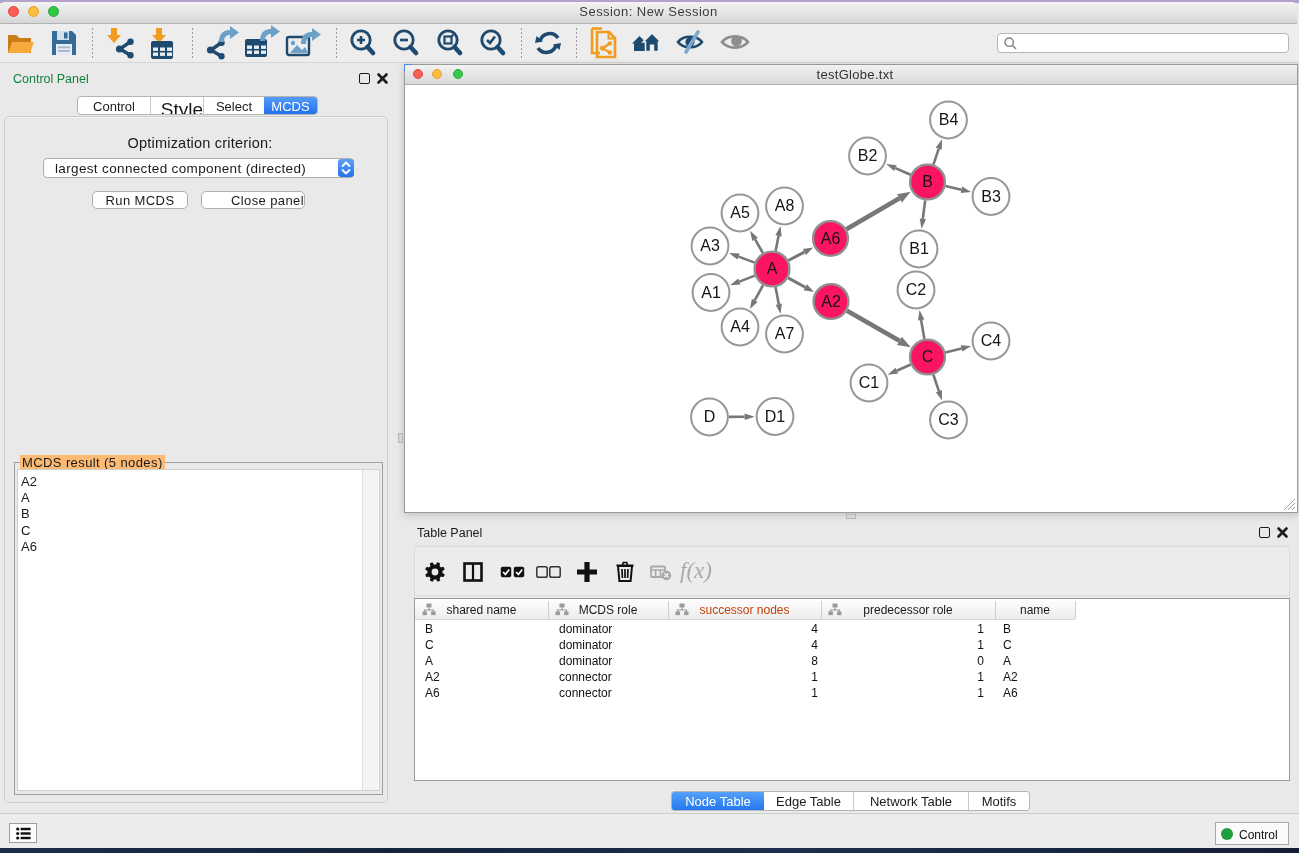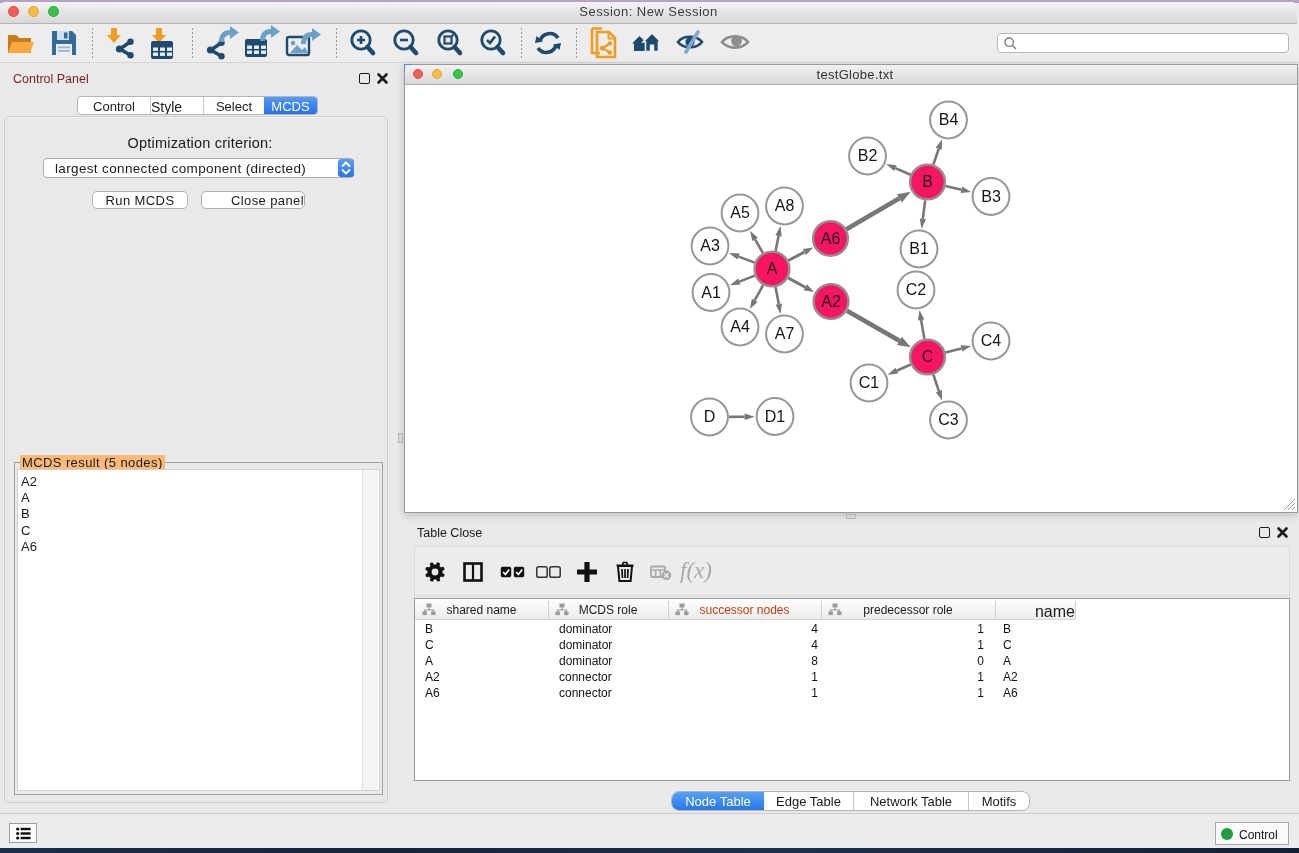--- a/index.html
+++ b/index.html
@@ -151,7 +151,7 @@
     <path d="M9.3 9.3 L13 13" stroke="#828282" stroke-width="1.5"></path>
   </svg>
 <div class="abs" style="left:0;top:63px;width:1299px;height:785px;background:#e9e9e9"></div>
-<div class="abs" style="left:13px;top:72px;font-size:12.5px;color:#7f1d1d">Control Panel</div>
+<div class="abs" style="left:13px;top:72px;font-size:12.5px;color:#15803d">Control Panel</div>
 <div class="abs" style="left:359px;top:73px;width:11px;height:11px;border:1.6px solid #1a1a1a;border-radius:2px"></div>
 <svg class="abs" style="left:376px;top:72px" width="13" height="13" viewBox="0 0 13 13">
     <path d="M2.5 2.5 L10.5 10.5 M10.5 2.5 L2.5 10.5" stroke="#1a1a1a" stroke-width="2.6" stroke-linecap="round"></path>

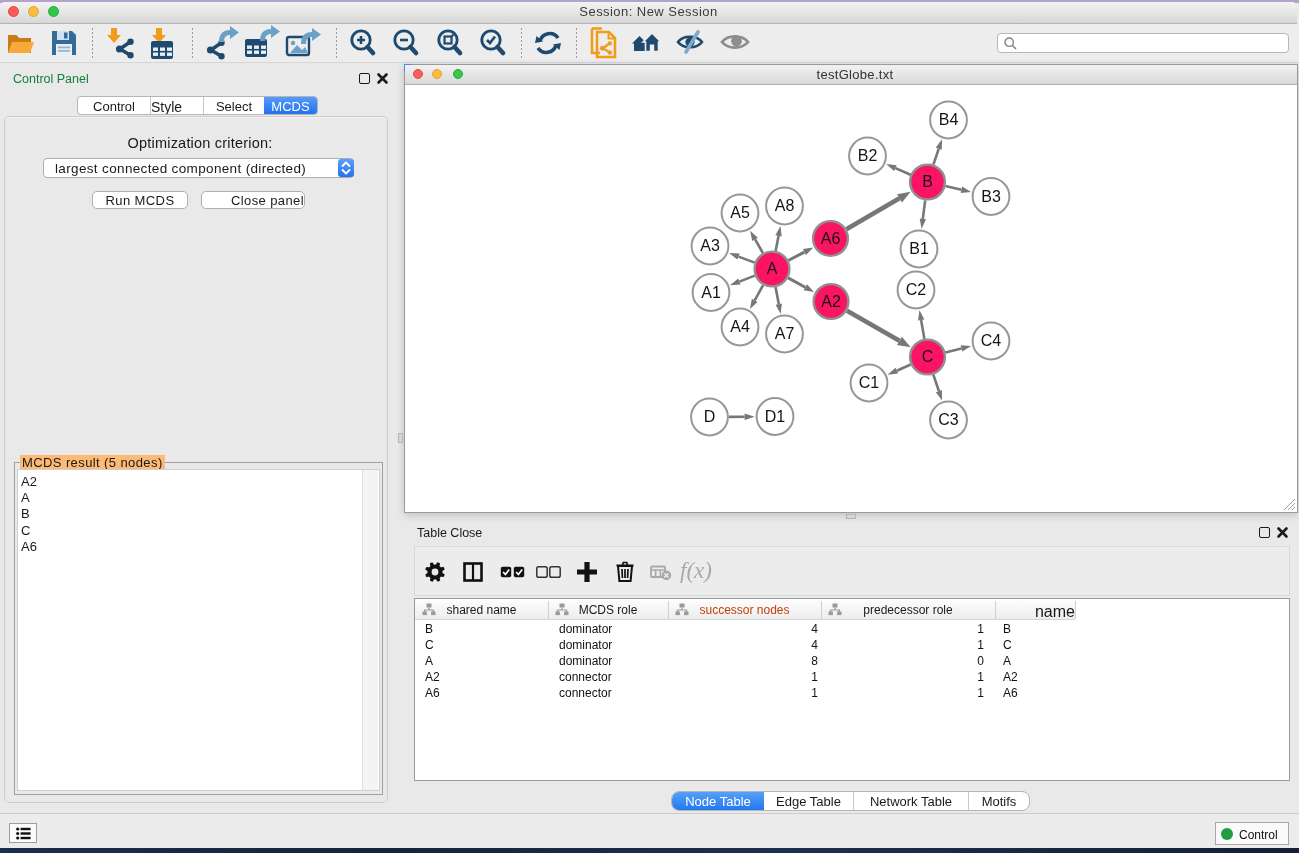--- a/index.html
+++ b/index.html
@@ -159,7 +159,7 @@
 <div class="abs" style="left:4px;top:116px;width:384px;height:687px;border:1px solid #cdcdcd;border-radius:5px;background:#e9e9e9;box-shadow:inset 0 1px 0 #f2f2f2"></div>
 <div class="abs" style="left:77px;top:96px;width:241px;height:19px;background:#ffffff;border:1px solid #b5b5b5;border-radius:4px;overflow:hidden;display:flex">
 <div style="width:73px;border-right:1px solid #c8c8c8;text-align:center;font-size:13px;color:#1a1a1a;padding-top:2px">Control</div>
-<div style="width:53px;border-right:1px solid #c8c8c8;text-align:left;font-size:14px;color:#1a1a1a;padding-top:2px">Style</div>
+<div style="width:53px;border-right:1px solid #c8c8c8;text-align:right;font-size:19px;color:#1a1a1a;padding-top:2px">Style</div>
 <div style="width:60px;text-align:center;font-size:13px;color:#1a1a1a;padding-top:2px">Select</div>
 <div style="flex:1;background:linear-gradient(#559bf8,#2371ee);color:#ffffff;text-align:center;font-size:13px;padding-top:2px">MCDS</div>
 </div>

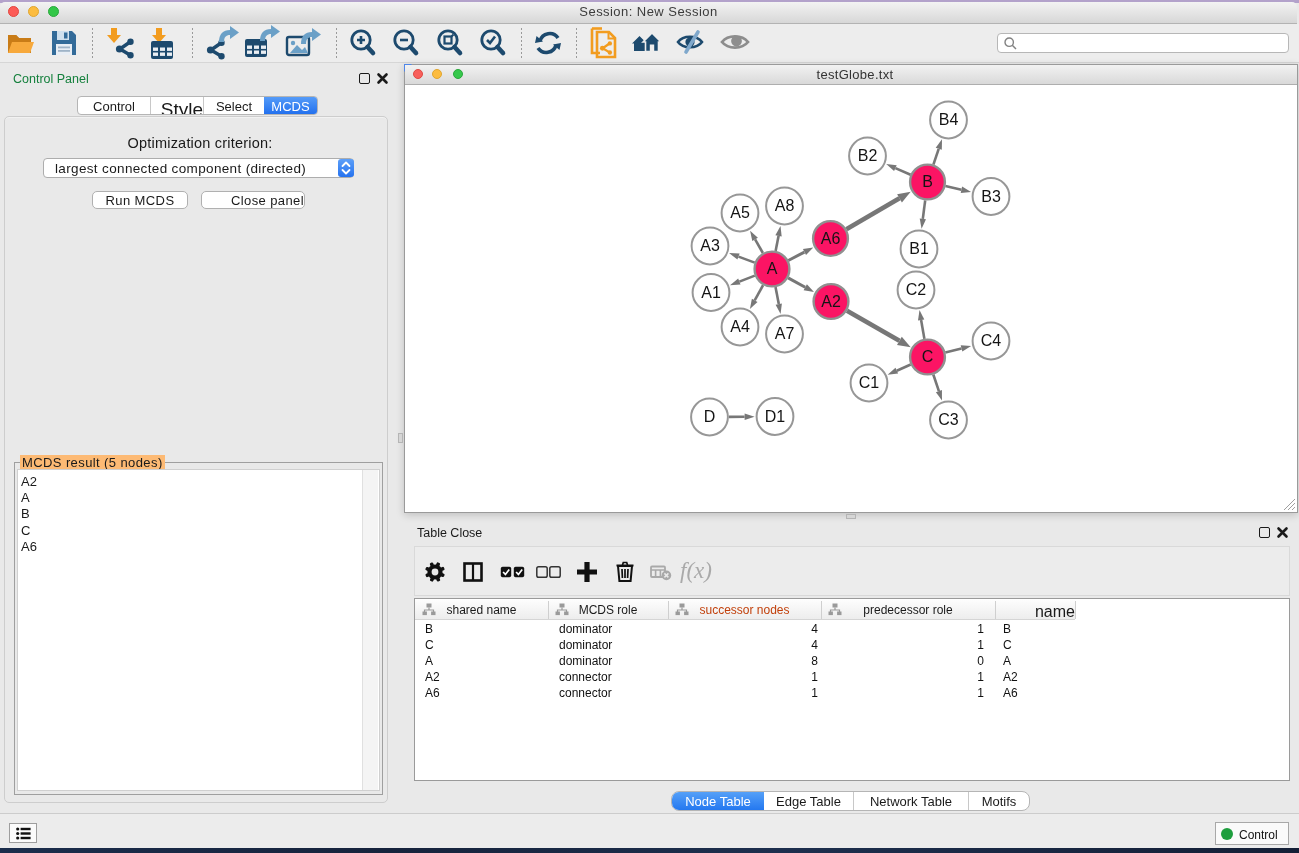--- a/index.html
+++ b/index.html
@@ -275,7 +275,7 @@
 </div>
 <div class="abs" style="left:398px;top:433px;width:5px;height:10px;background:#d6d6d6;border:1px solid #b5b5b5"></div>
 <div class="abs" style="left:846px;top:514px;width:10px;height:5px;background:#d6d6d6;border:1px solid #b5b5b5"></div>
-<div class="abs" style="left:417px;top:526px;font-size:12.5px;color:#1a1a1a">Table Close</div>
+<div class="abs" style="left:417px;top:526px;font-size:12.5px;color:#1a1a1a">Table Panel</div>
 <div class="abs" style="left:1259px;top:527px;width:11px;height:11px;border:1.6px solid #1a1a1a;border-radius:2px"></div>
 <svg class="abs" style="left:1276px;top:526px" width="13" height="13" viewBox="0 0 13 13">
     <path d="M2.5 2.5 L10.5 10.5 M10.5 2.5 L2.5 10.5" stroke="#1a1a1a" stroke-width="2.6" stroke-linecap="round"></path>

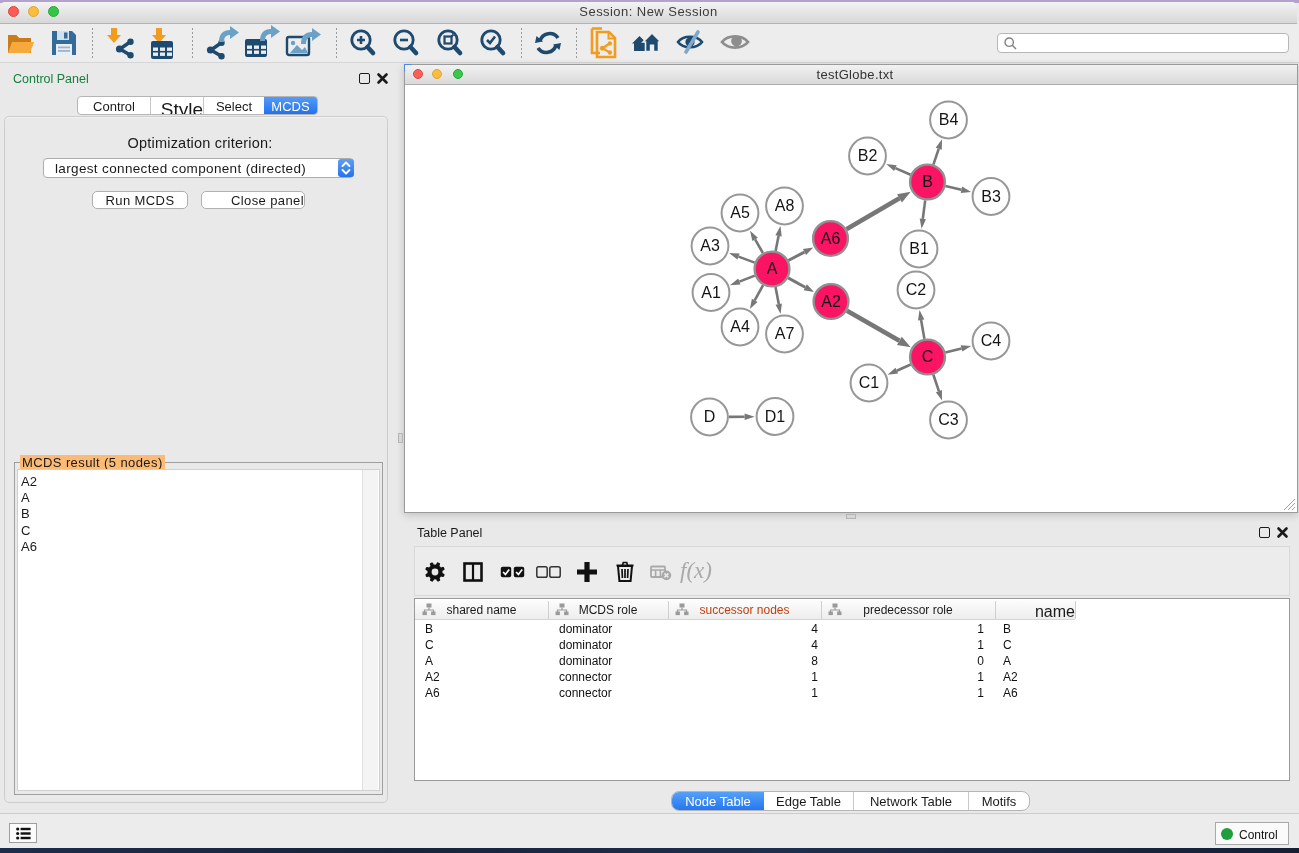--- a/index.html
+++ b/index.html
@@ -359,7 +359,7 @@
     <rect x="9.1" y="8.5" width="4.4" height="3.6" fill="#9a9a9a"></rect>
   </svg>
 <div class="abs" style="left:995px;top:601px;width:1px;height:18px;background:#cfcfcf"></div>
-<div class="abs" style="left:995px;top:603px;width:80px;text-align:right;font-size:16px;color:#1a1a1a">name</div>
+<div class="abs" style="left:995px;top:603px;width:80px;text-align:center;font-size:12px;color:#1a1a1a">name</div>
 <div class="abs" style="left:1075px;top:601px;width:1px;height:18px;background:#cfcfcf"></div>
 <div class="abs" style="left:425px;top:622px;font-size:12px;color:#111">B</div>
 <div class="abs" style="left:559px;top:622px;font-size:12px;color:#111">dominator</div>

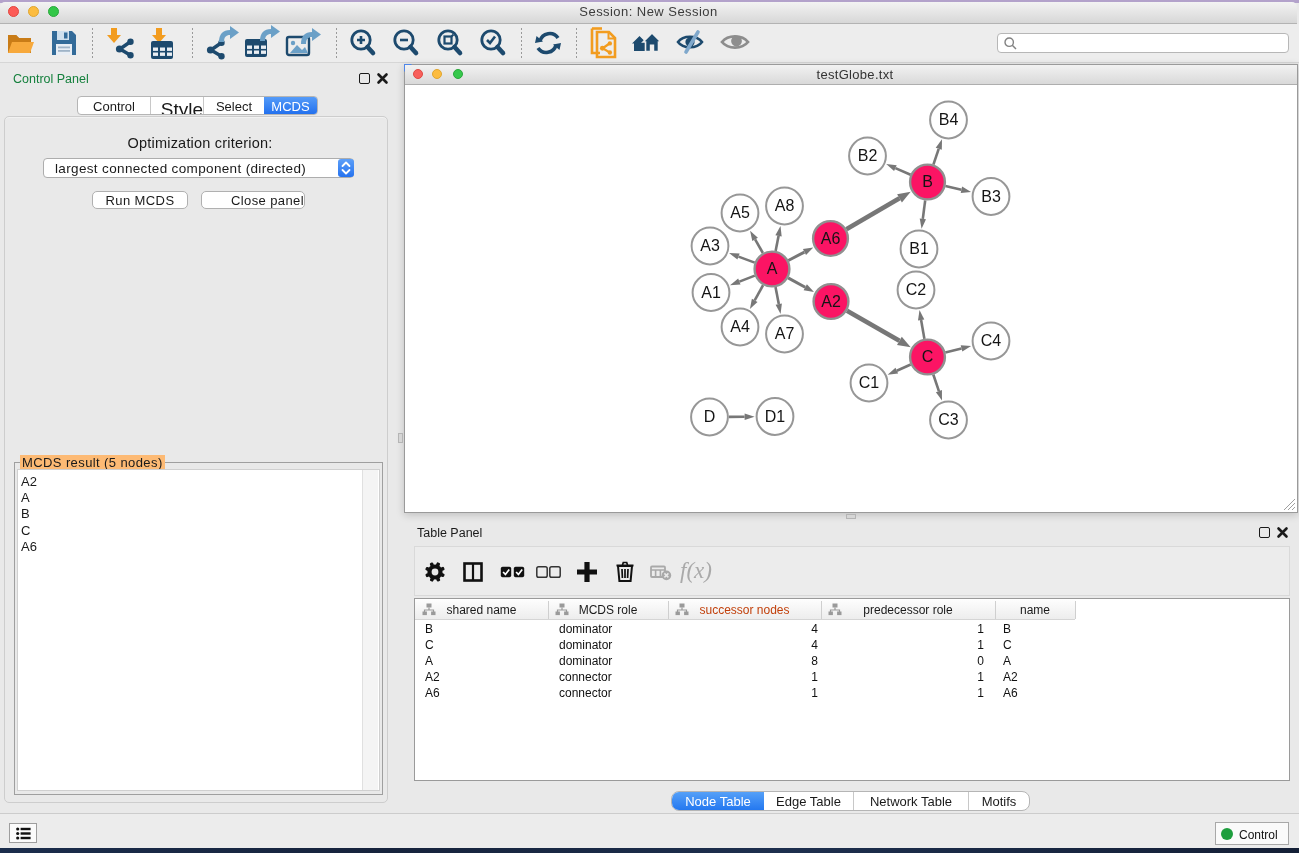--- a/index.html
+++ b/index.html
@@ -386,7 +386,7 @@
 <div class="abs" style="left:718px;top:686px;width:100px;text-align:right;font-size:12px;color:#111">1</div>
 <div class="abs" style="left:884px;top:686px;width:100px;text-align:right;font-size:12px;color:#111">1</div>
 <div class="abs" style="left:1003px;top:686px;font-size:12px;color:#111">A6</div>
-<div class="abs" style="left:671px;top:791px;height:20px;background:#ffffff;border:1px solid #b5b5b5;border-radius:8px;overflow:hidden;display:flex">
+<div class="abs" style="left:671px;top:791px;height:20px;background:#ffffff;border:1px solid #b5b5b5;border-radius:3px;overflow:hidden;display:flex">
 <div style="width:92px;background:linear-gradient(#55a0f8,#2478f0);color:#fff;text-align:center;font-size:13px;padding-top:2px">Node Table</div>
 <div style="width:90px;border-right:1px solid #c8c8c8;text-align:center;font-size:13px;color:#1a1a1a;padding-top:2px">Edge Table</div>
 <div style="width:115px;border-right:1px solid #c8c8c8;text-align:center;font-size:13px;color:#1a1a1a;padding-top:2px">Network Table</div>

